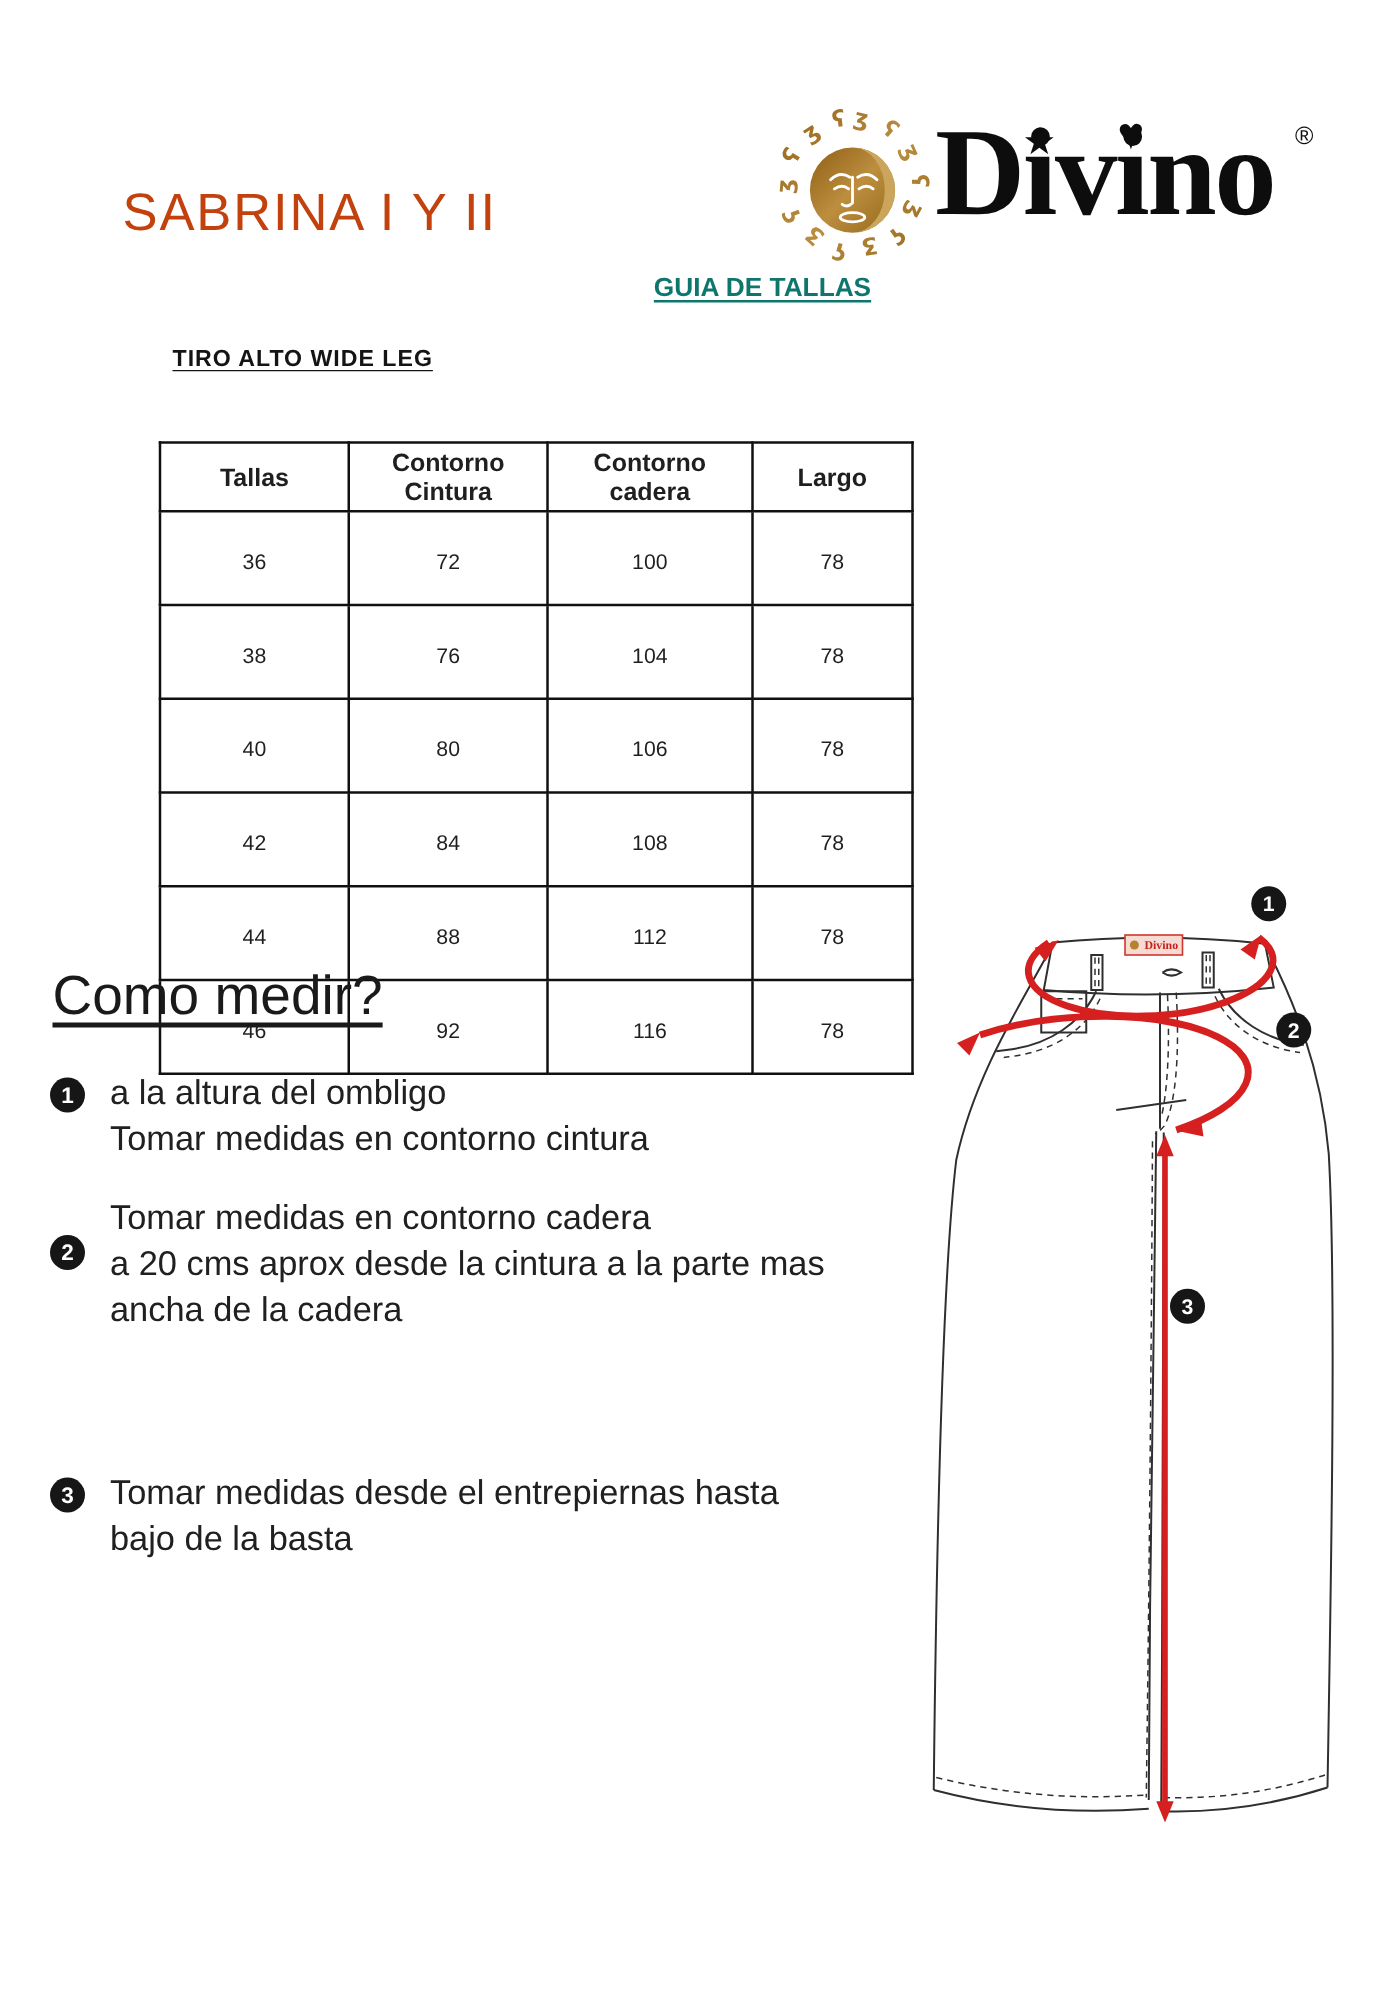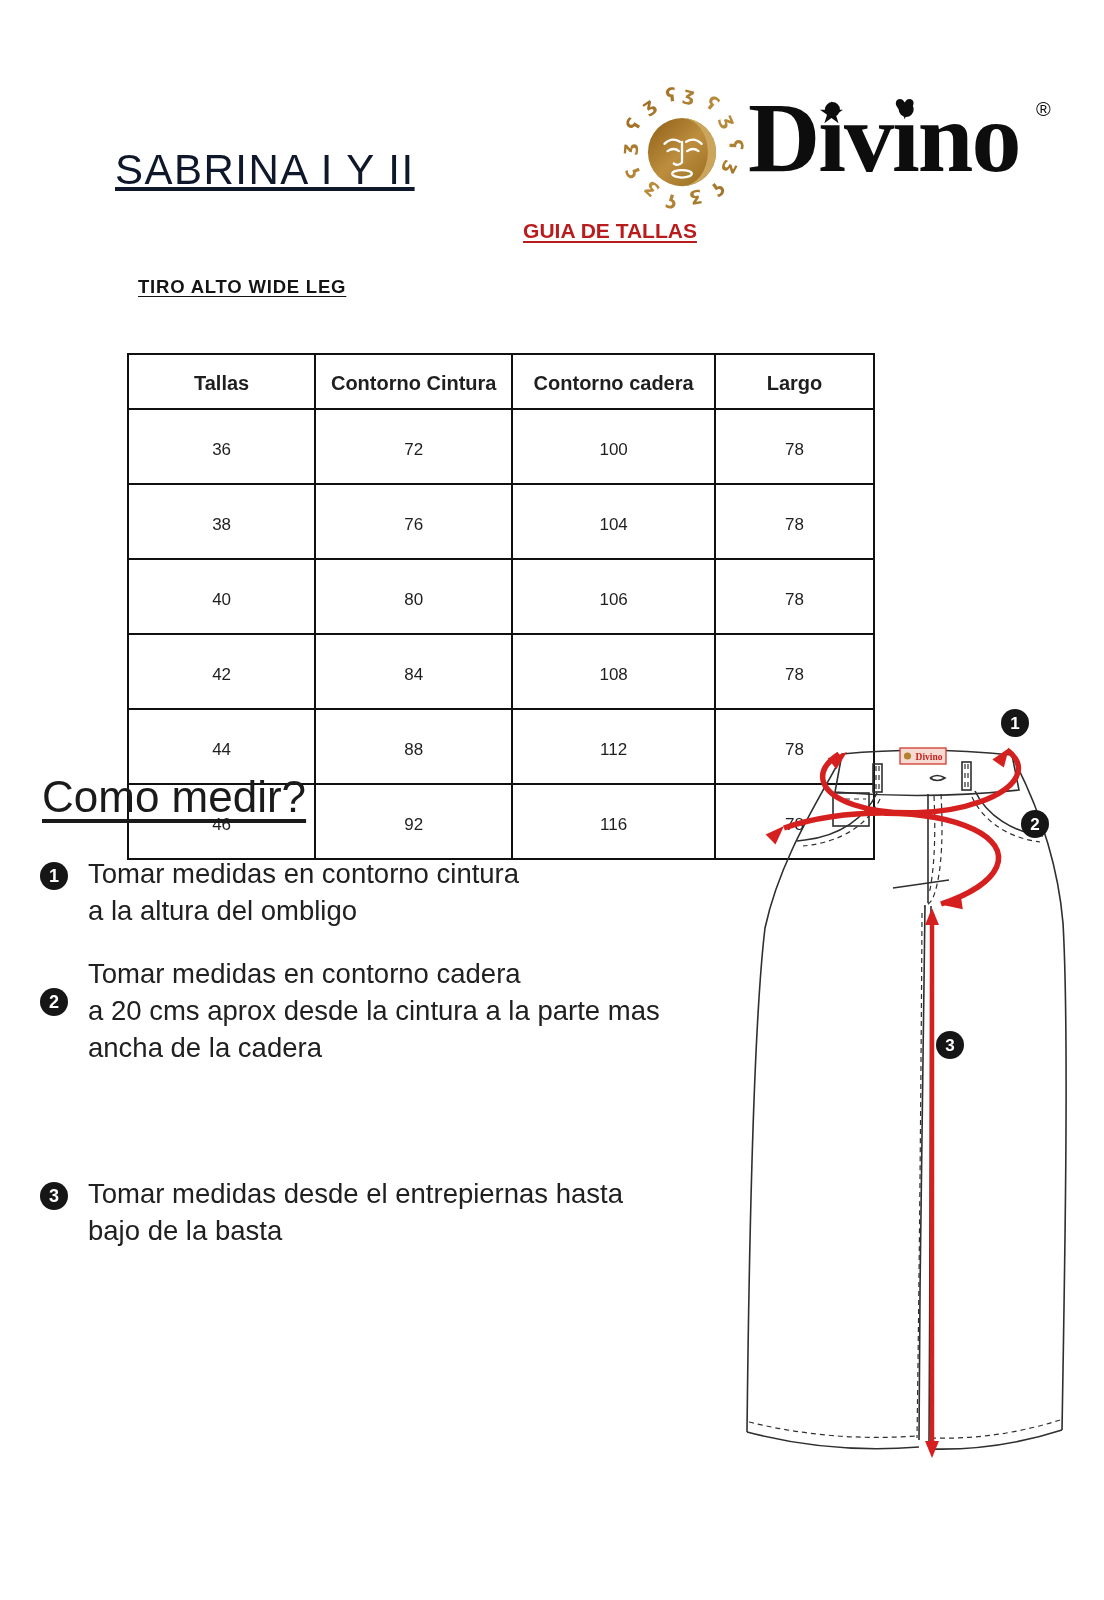--- a/index.html
+++ b/index.html
@@ -11,7 +11,7 @@
   .abs { position:absolute; }
 
   
-  .doc-title { left:115px; top:146px; font-size:42px; letter-spacing:1.5px; color:#0f172a;text-decoration:underline; }
+  .doc-title { left:98px; top:146px; font-size:42px; letter-spacing:1.5px; color:#c2410c; }
   .sun-logo { left:618px; top:84px; }
   .logotype-wrap { left:748px; top:88px; width:300px; height:110px; }
   .logotype {

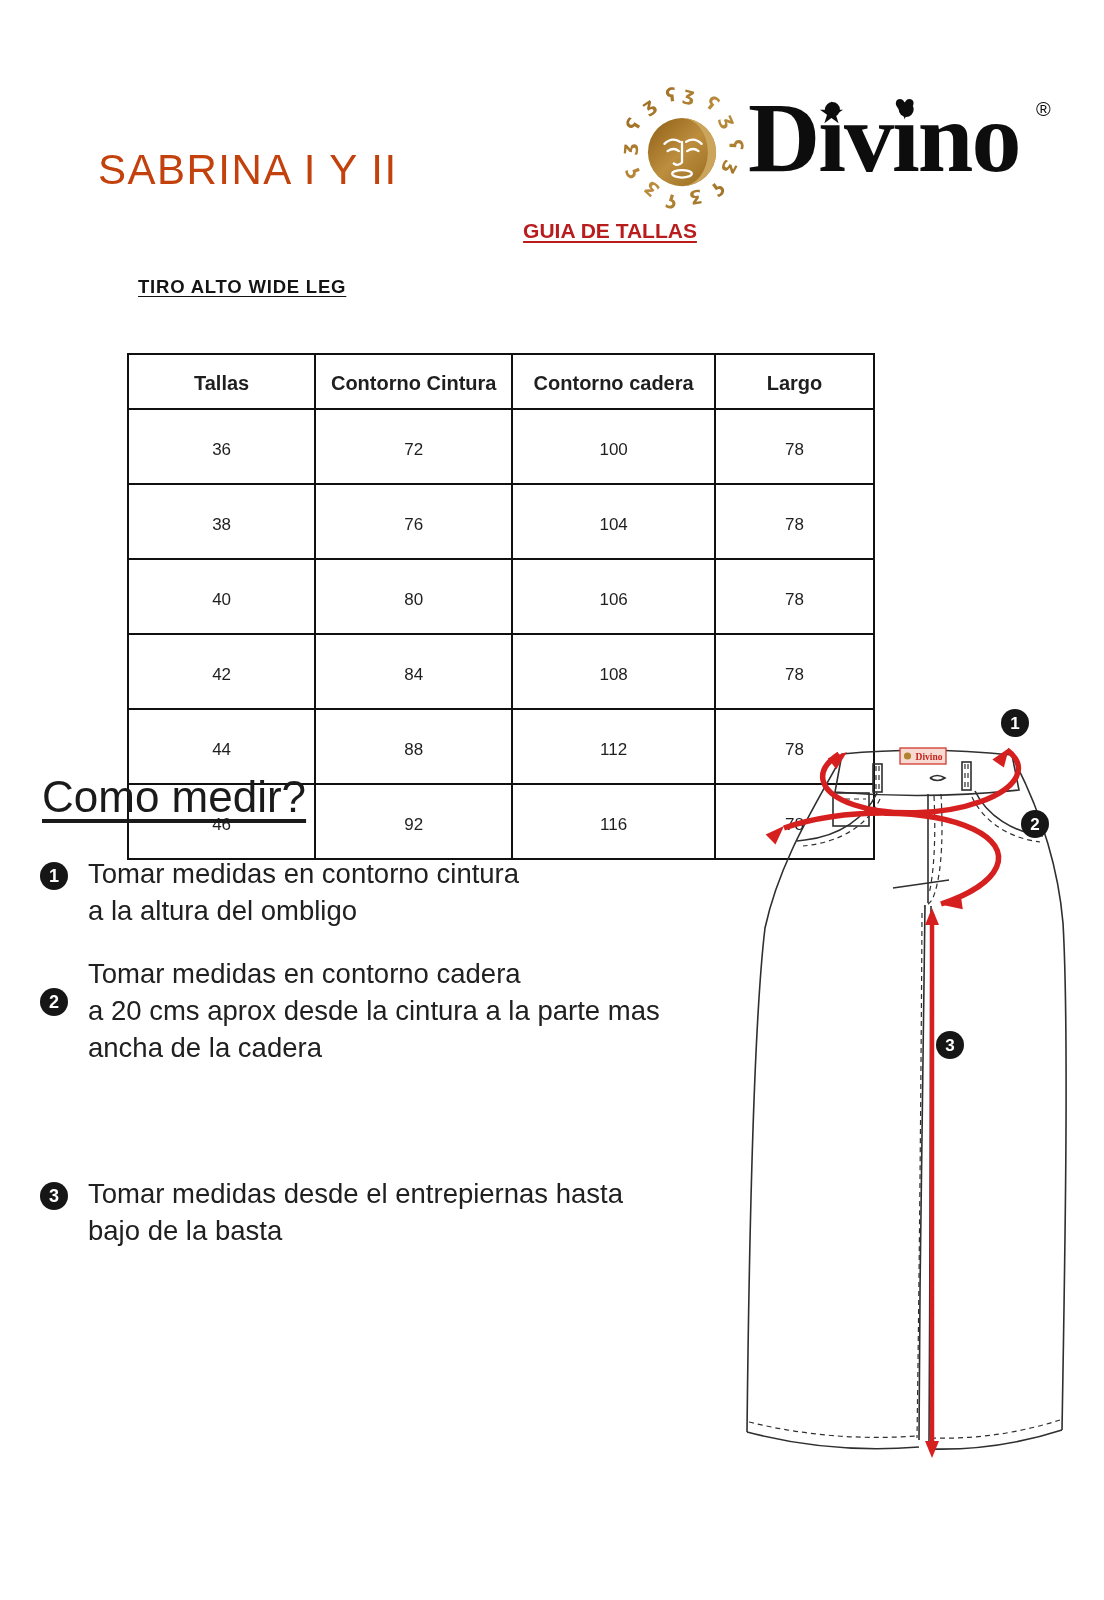--- a/index.html
+++ b/index.html
@@ -25,7 +25,7 @@
   .guide-heading {
     left:455px; top:219px; width:310px; text-align:center;
     font-size:21px; font-weight:bold; text-decoration:underline;
-    text-underline-offset:3px; color:#b91c1c;
+    text-underline-offset:3px; color:#0f766e;
   }
   .fit-heading {
     left:138px; top:276px; font-size:18.5px; font-weight:bold; letter-spacing:0.8px;

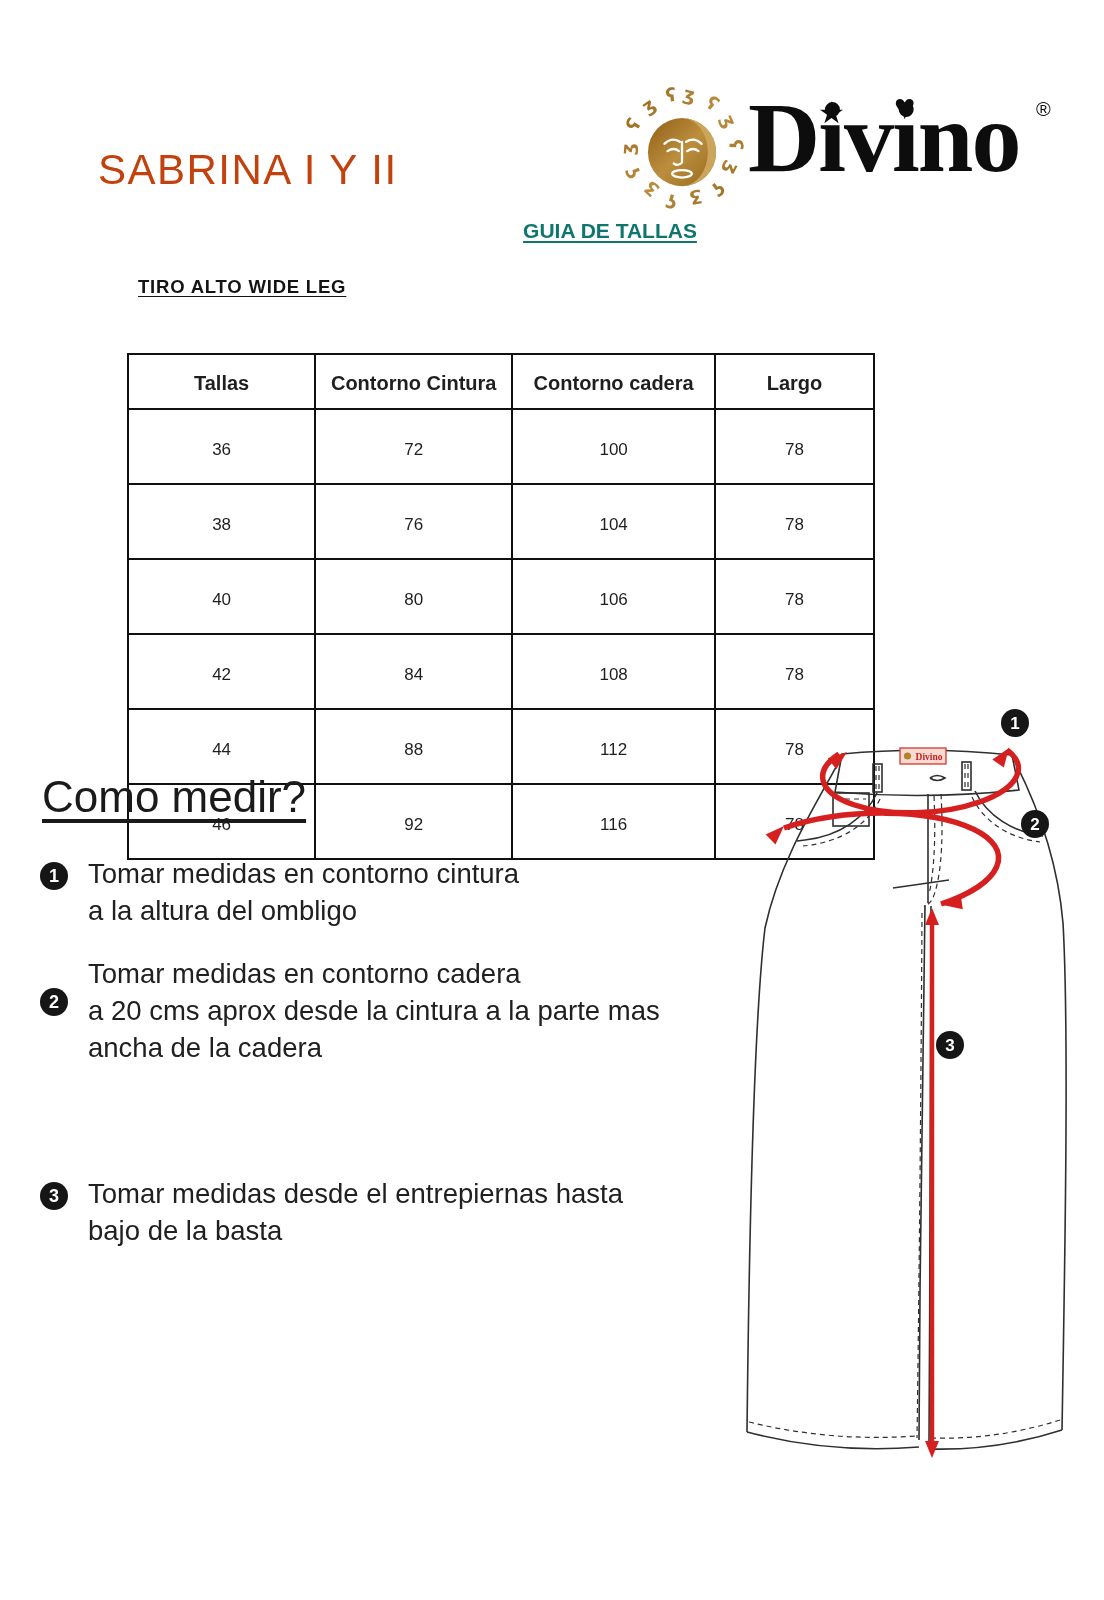--- a/index.html
+++ b/index.html
@@ -34,7 +34,7 @@
 
   
   table.size-table {
-    position:absolute; left:127px; top:353px; width:748px;
+    position:absolute; left:127px; top:353px; width:604px;
     border-collapse:collapse; table-layout:fixed;
   }
   .size-table th, .size-table td { border:2.6px solid #101010; text-align:center; }

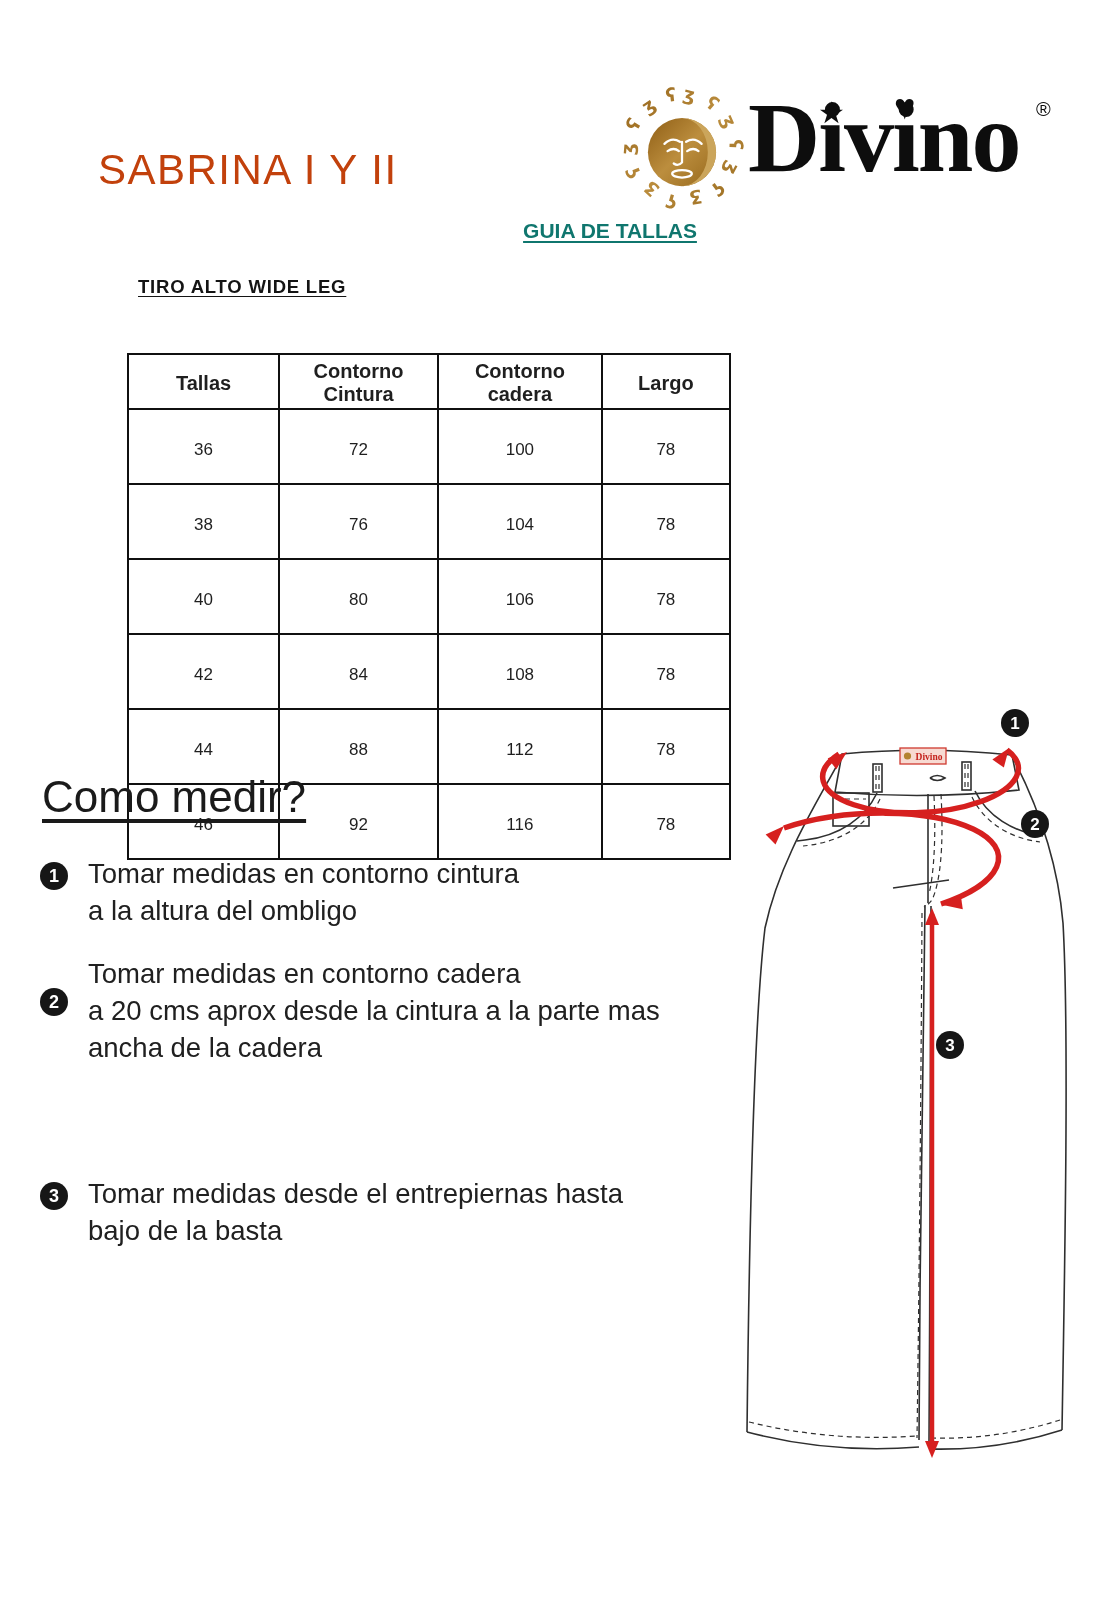--- a/index.html
+++ b/index.html
@@ -160,8 +160,8 @@
 
   <div class="abs badge" style="left:40px; top:862px;">1</div>
   <div class="abs m-text" style="top:855px;">
+    <div>a la altura del ombligo</div>
     <div>Tomar medidas en contorno cintura</div>
-    <div>a la altura del ombligo</div>
   </div>
 
   <div class="abs badge" style="left:40px; top:988px;">2</div>

